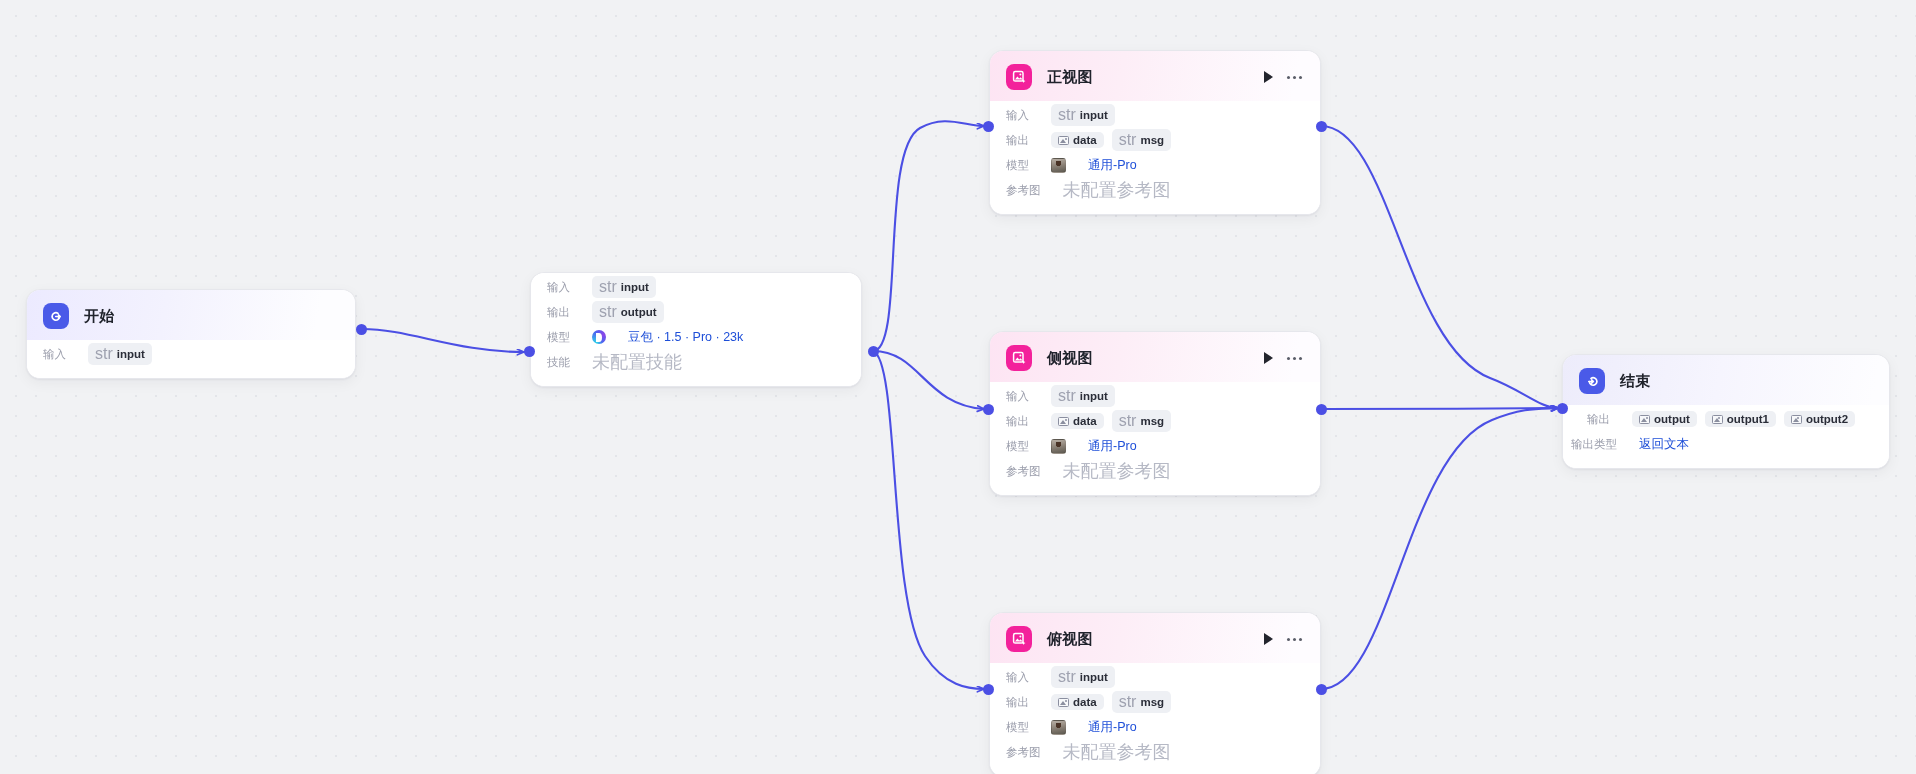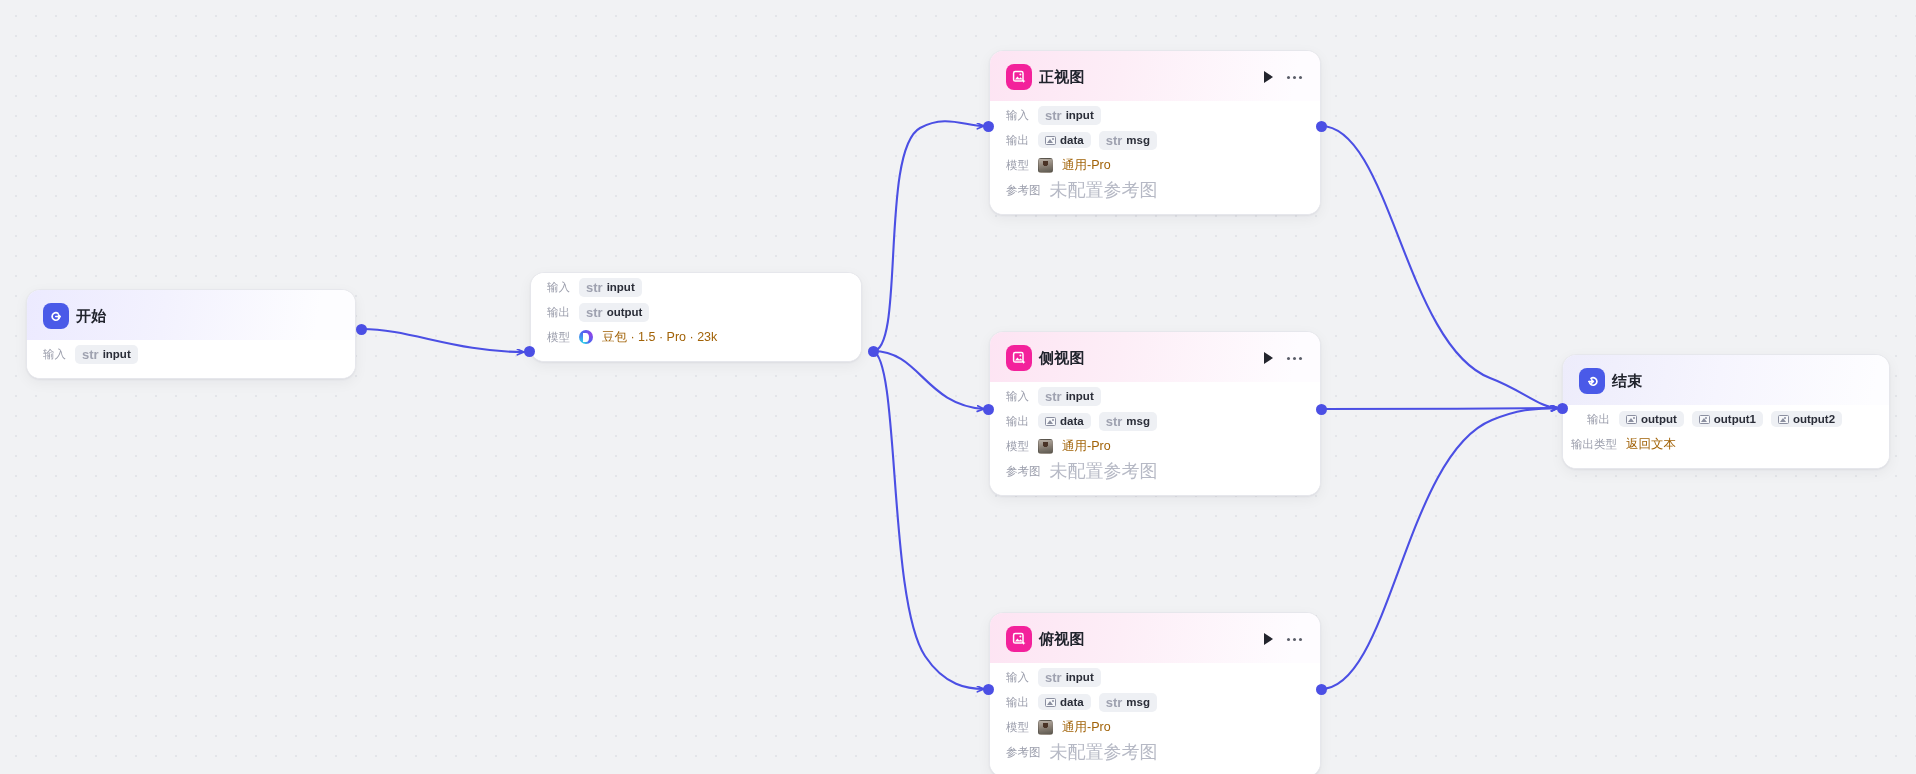--- a/index.html
+++ b/index.html
@@ -34,7 +34,7 @@
   .node-head {
     display: flex;
     align-items: center;
-    gap: 7px;
+    gap: 15px;
     padding: 13px 16px 11px 16px;
   }
   .head-blue  { background: linear-gradient(100deg, #eceaff 0%, #f3f2fe 42%, #fdfdff 88%); }

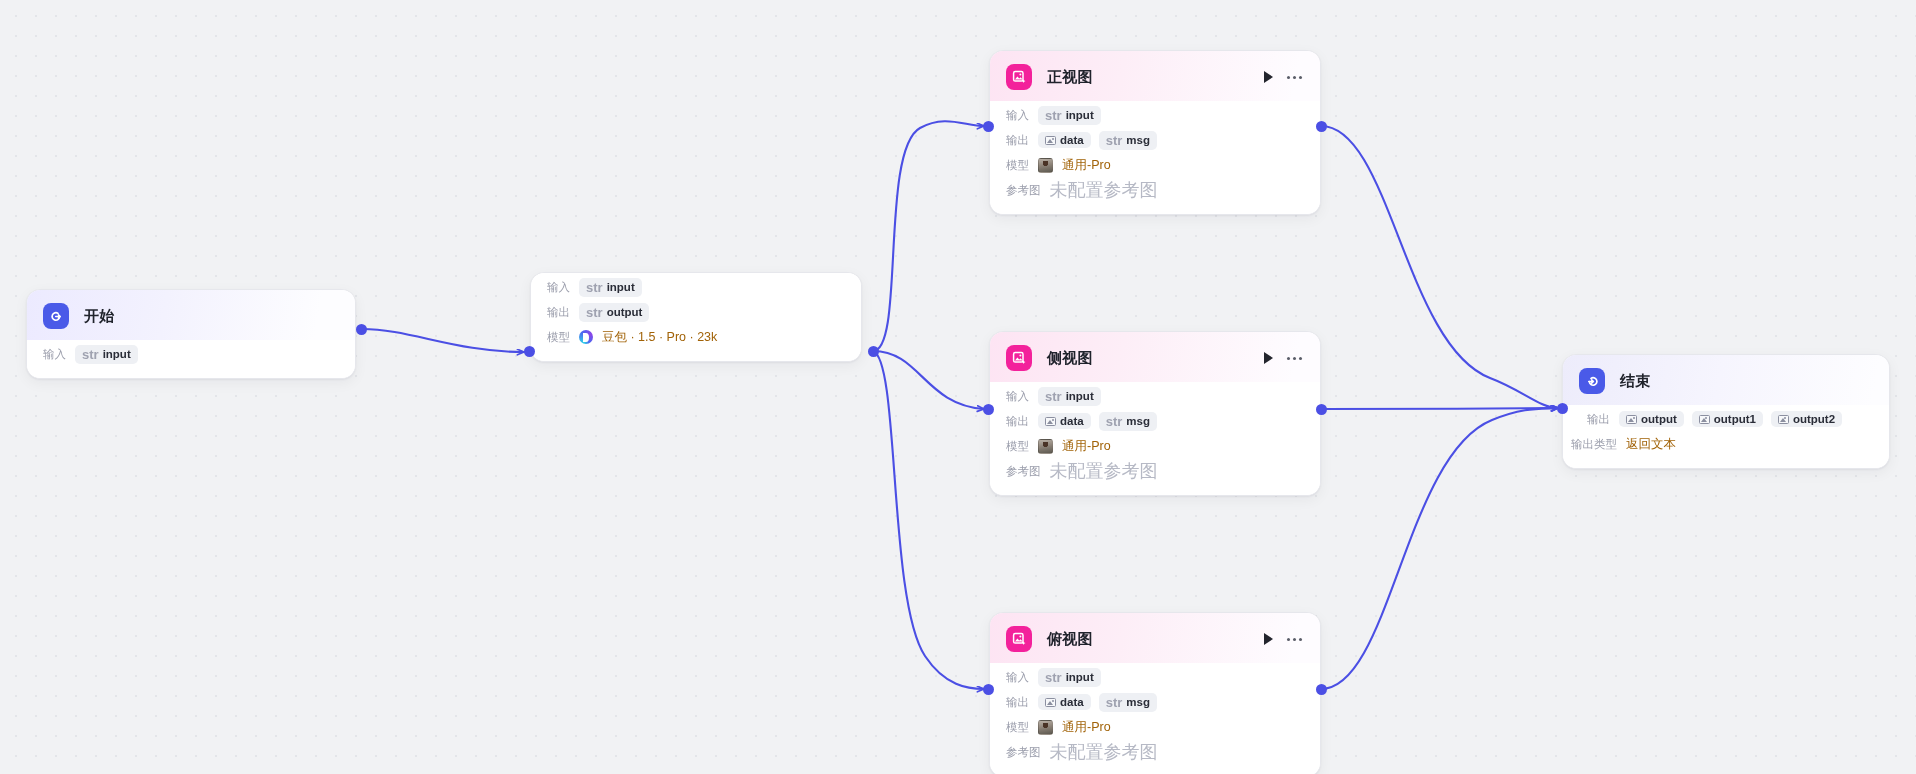--- a/index.html
+++ b/index.html
@@ -74,7 +74,7 @@
   .row {
     display: flex;
     align-items: center;
-    gap: 9px;
+    gap: 22px;
     height: 20px;
     margin-bottom: 5px;
   }

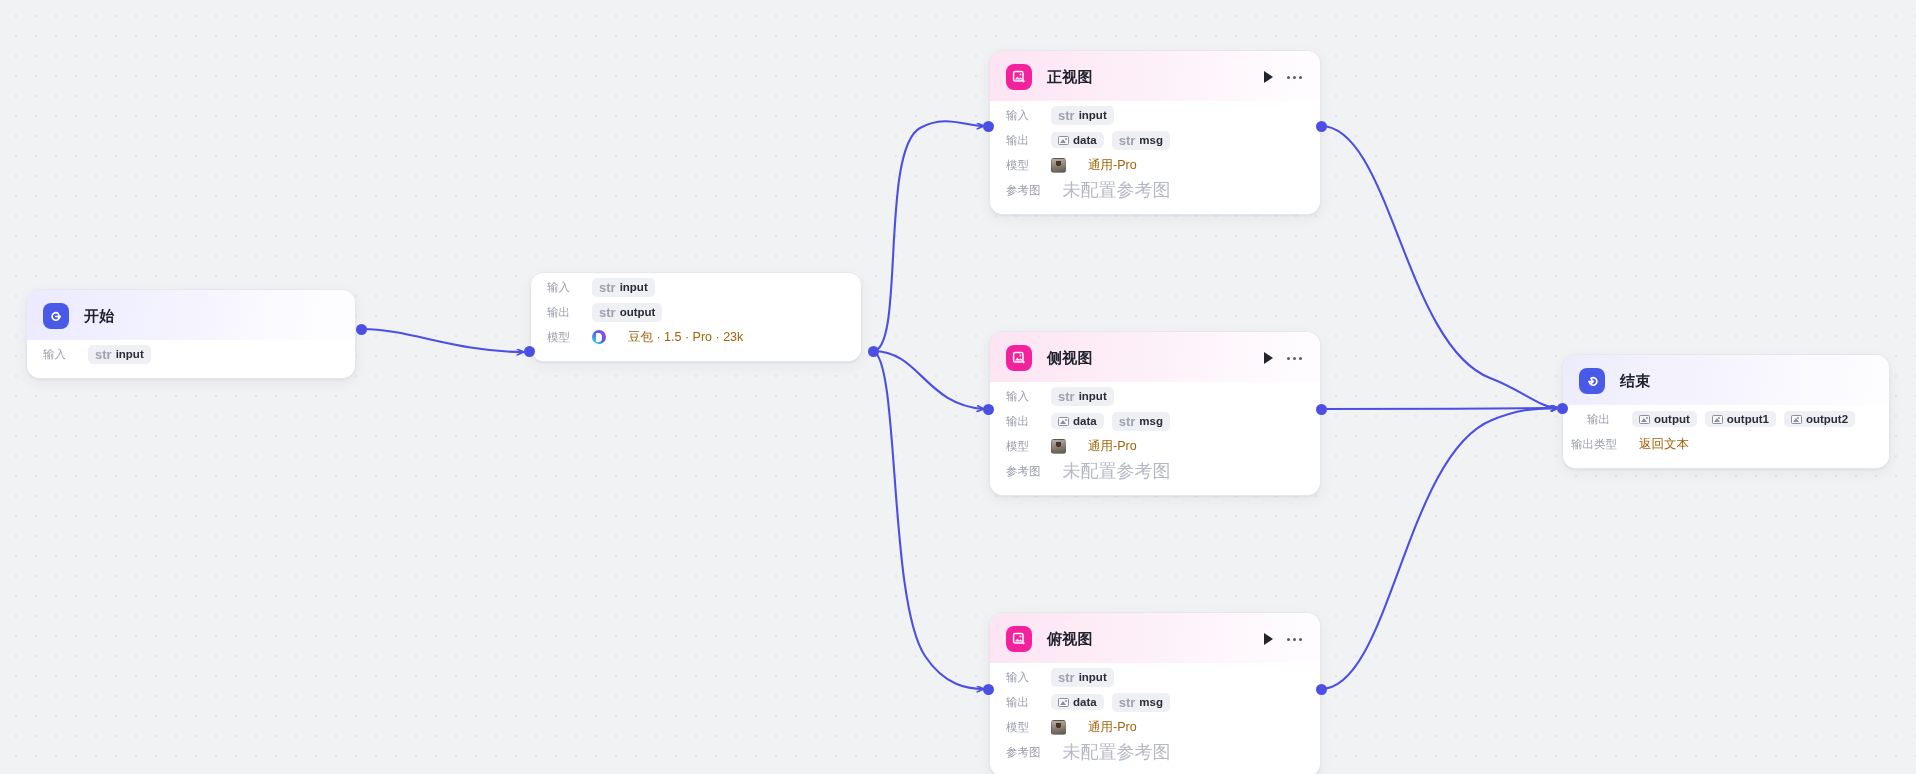--- a/index.html
+++ b/index.html
@@ -99,9 +99,9 @@
     white-space: nowrap;
   }
   .chip .t-str {
-    font-size: 13px;
+    font-size: 16px;
     color: #9fa2b0;
-    font-weight: 700;
+    font-weight: 400;
   }
   .img-glyph {
     width: 11px; height: 9px;

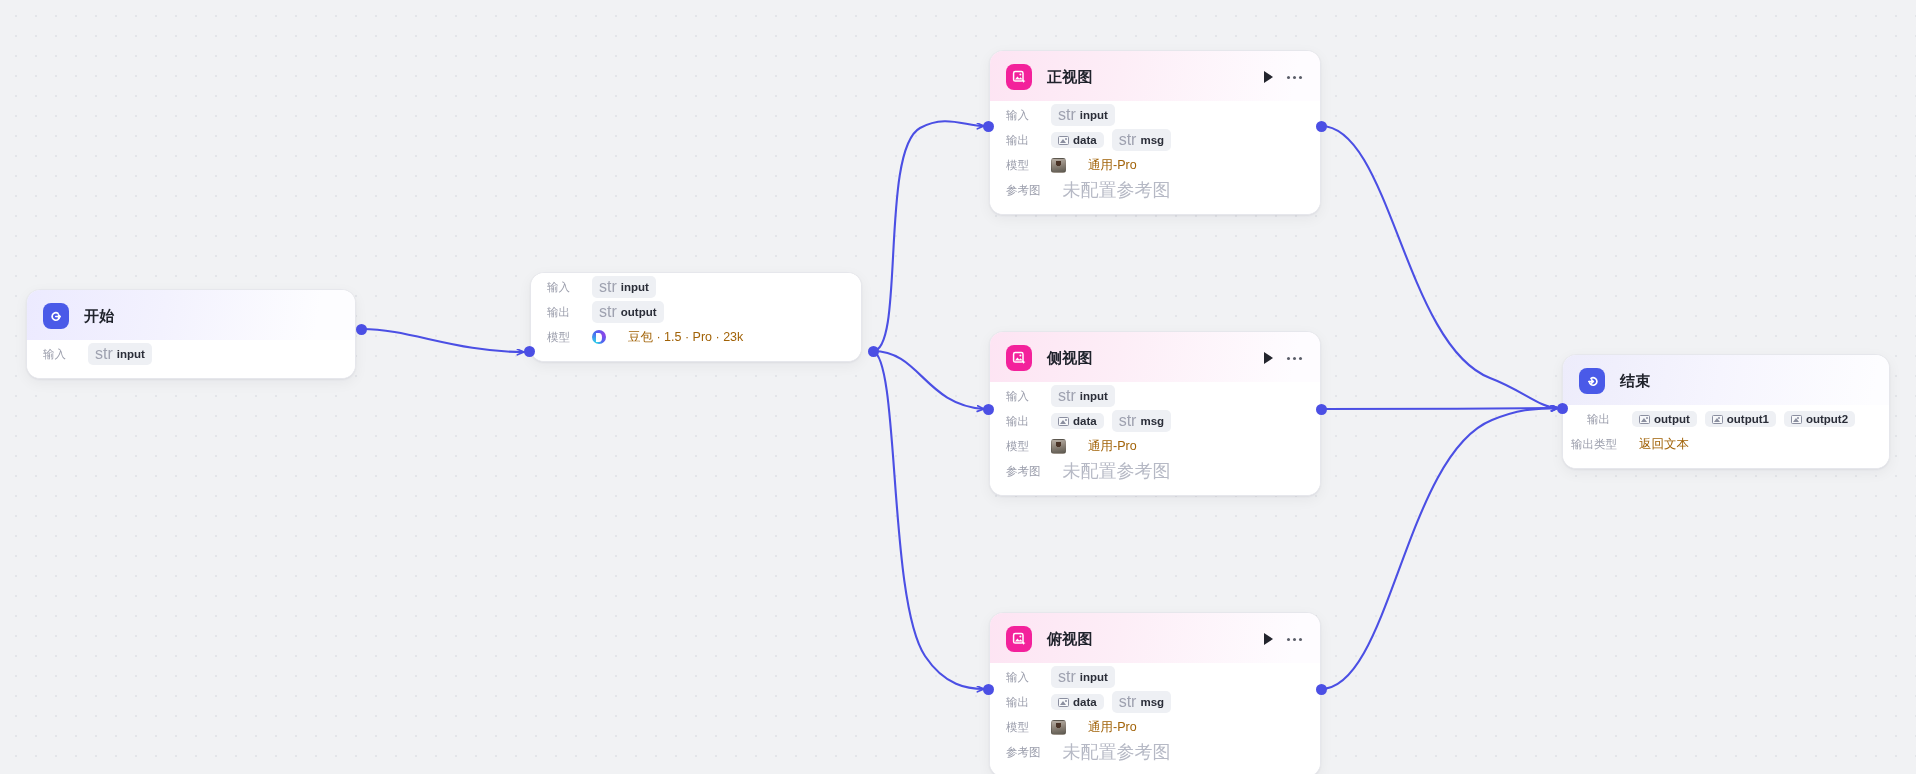--- a/index.html
+++ b/index.html
@@ -125,7 +125,7 @@
     width: 2px; height: 2px; border-radius: 50%;
     background: #8b8fa0;
   }
-  .val-plain { font-size: 12.5px; color: #a16207; white-space: nowrap; text-align: right; }
+  .val-plain { font-size: 12.5px; color: #1d4ed8; white-space: nowrap; text-align: right; }
   .val-muted { font-size: 18px; color: #b6b9c5; white-space: nowrap; }
 
   .model-avatar {

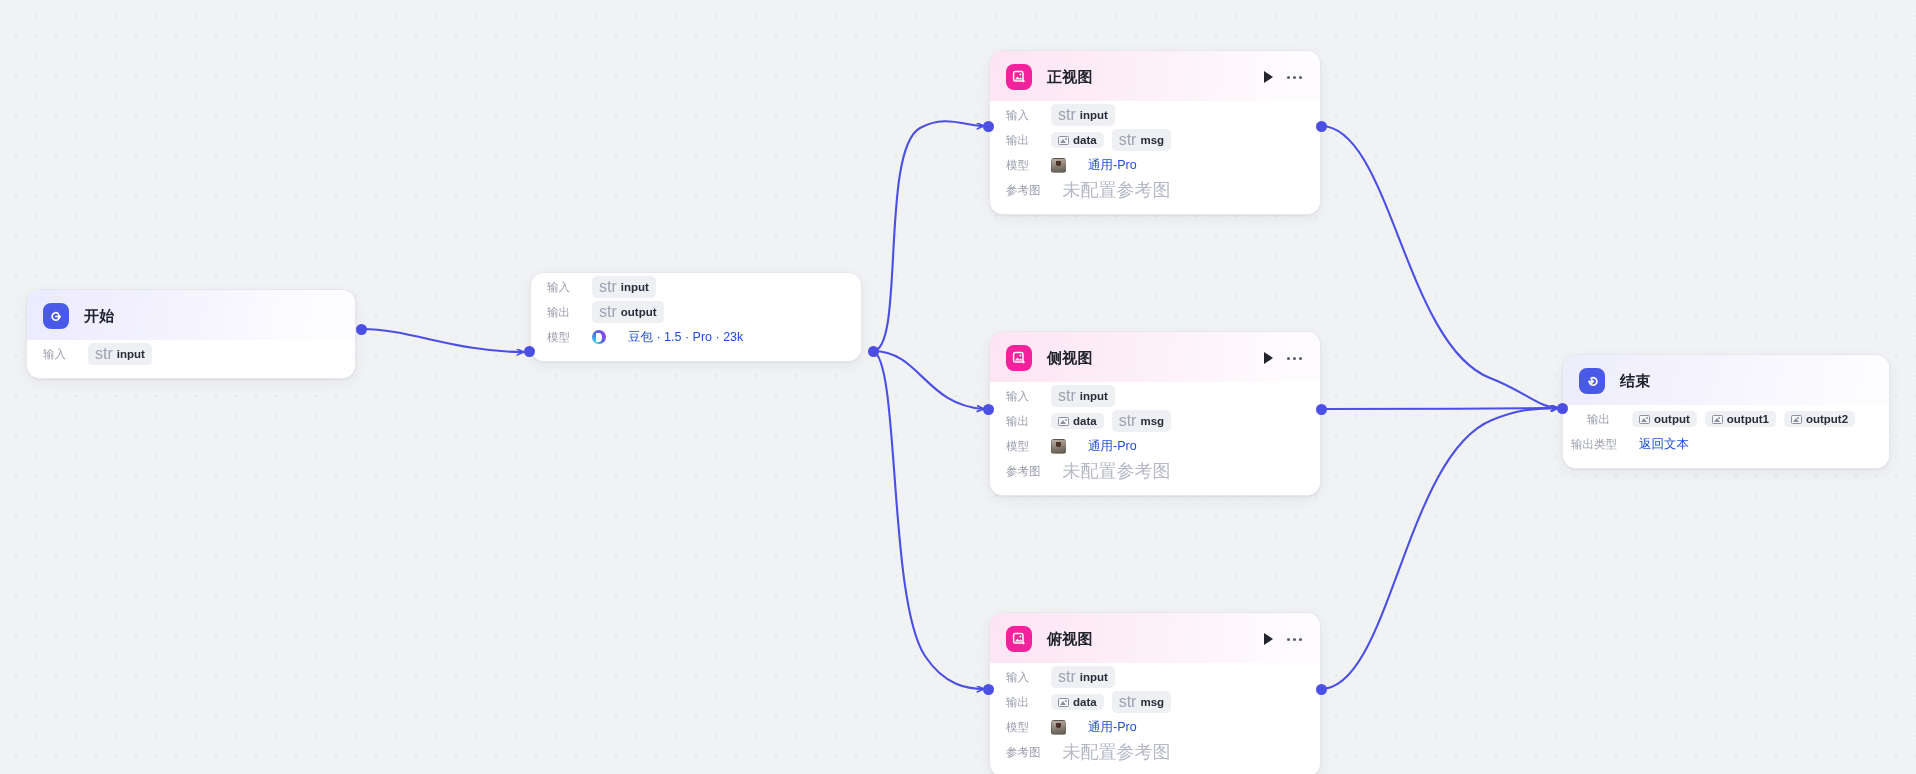--- a/index.html
+++ b/index.html
@@ -249,6 +249,10 @@
         <span class="doubao-dot"></span>
         <span class="val-plain">豆包 · 1.5 · Pro · 23k</span>
       </div>
+      <div class="row">
+        <span class="row-label">技能</span>
+        <span class="val-muted">未配置技能</span>
+      </div>
     </div>
   </div>
 

